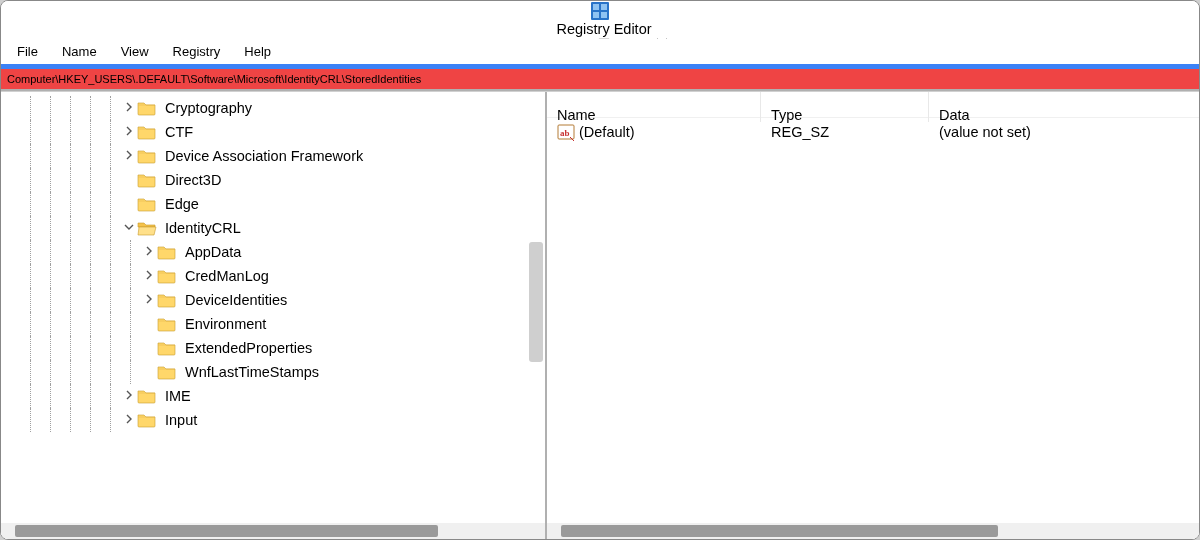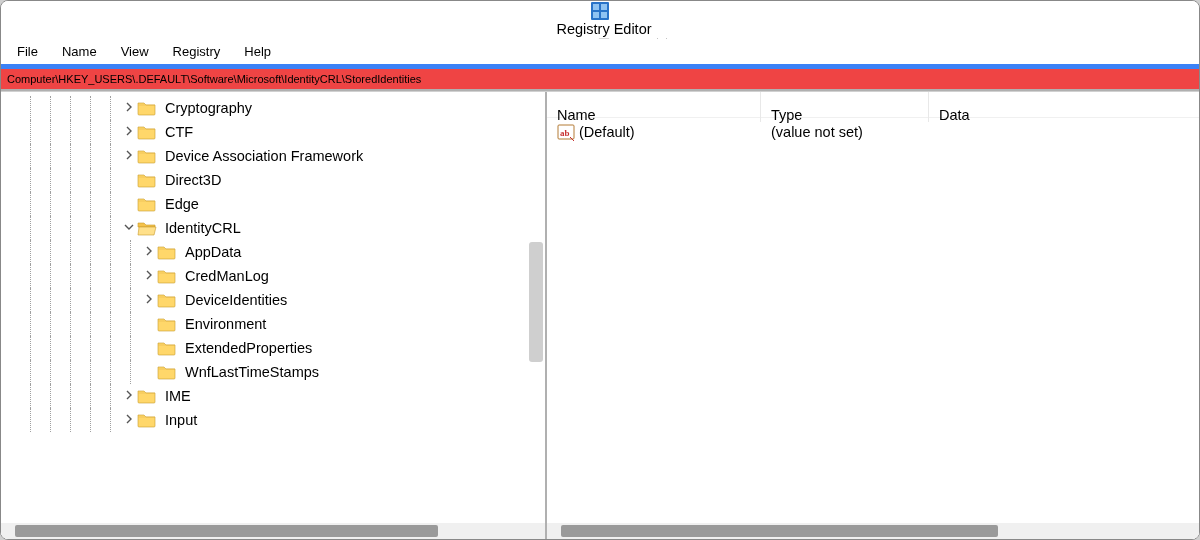--- a/index.html
+++ b/index.html
@@ -525,6 +525,7 @@
               </span>
               <span>(Default)</span>
             </span>
+            <span class="cell" style="width: 168px;">REG_SZ</span>
             <span class="cell">(value not set)</span>
           </div>
         </div>

